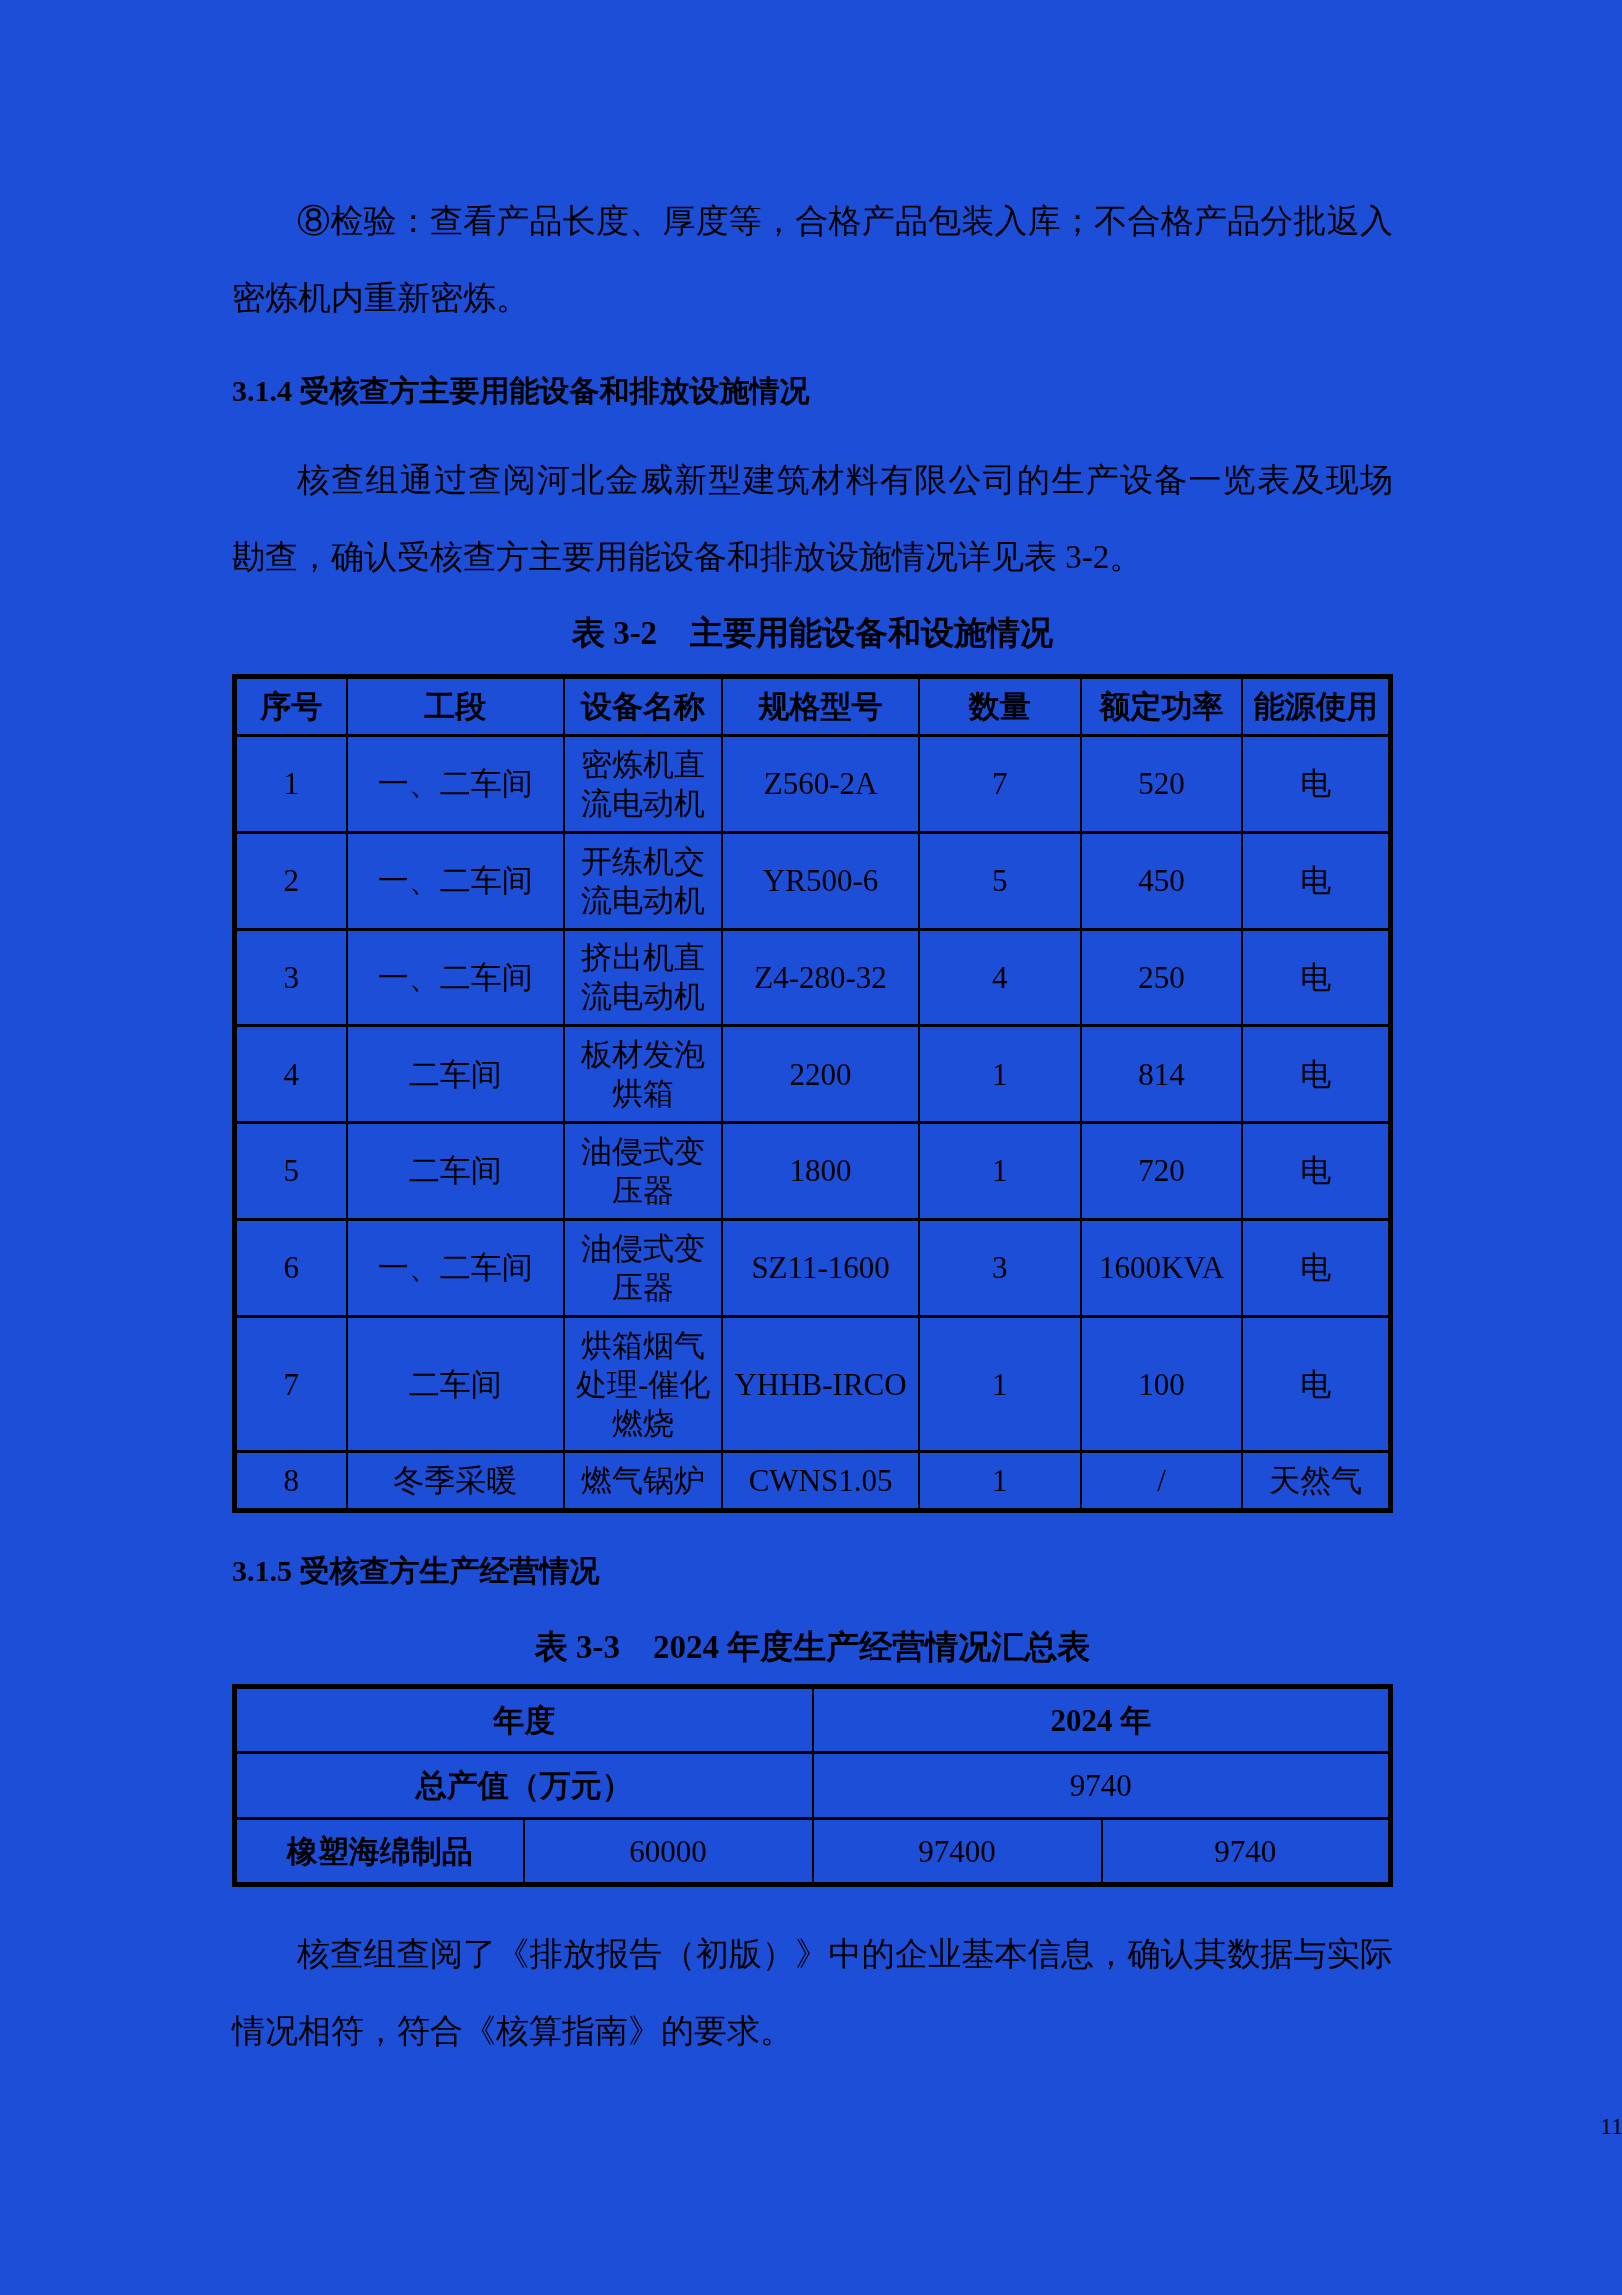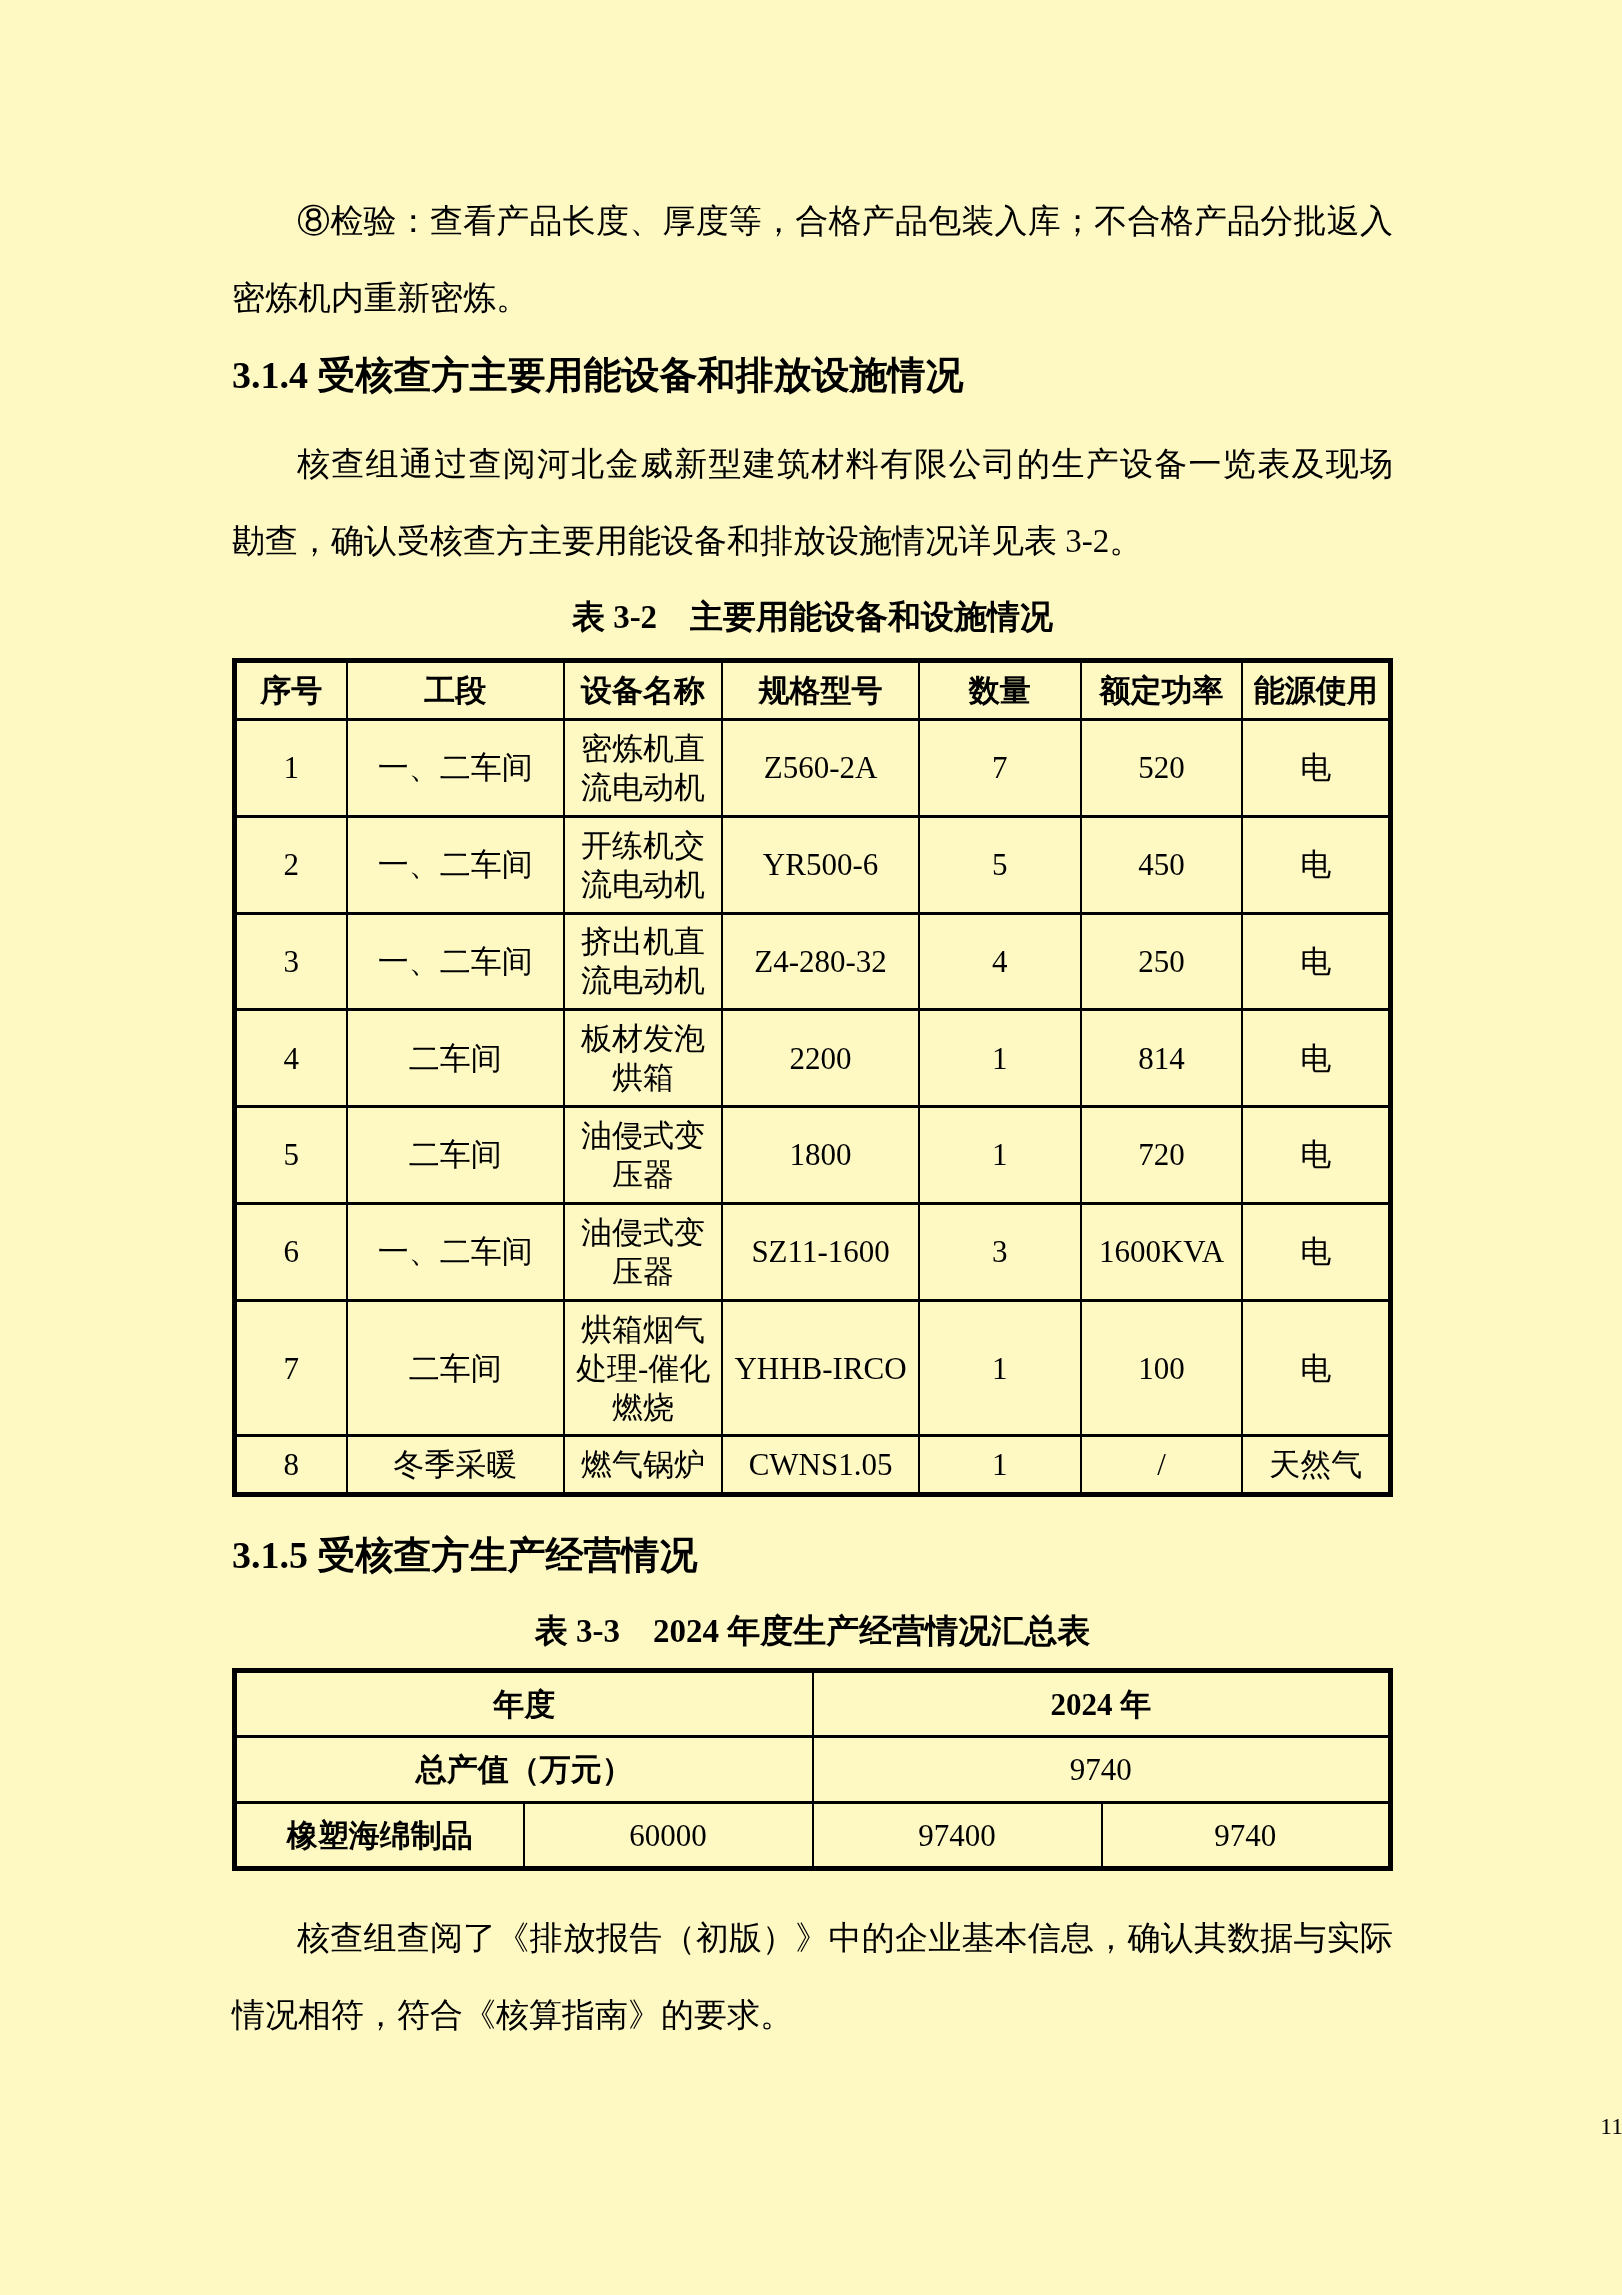--- a/index.html
+++ b/index.html
@@ -6,7 +6,7 @@
   .page{
     position:relative;
     width:1623px;height:2295px;
-    background:#fef9c3;
+    background:#1d4ed8;
     color:#000;
     font-family:"Liberation Serif","DejaVu Serif",serif;
     overflow:hidden;

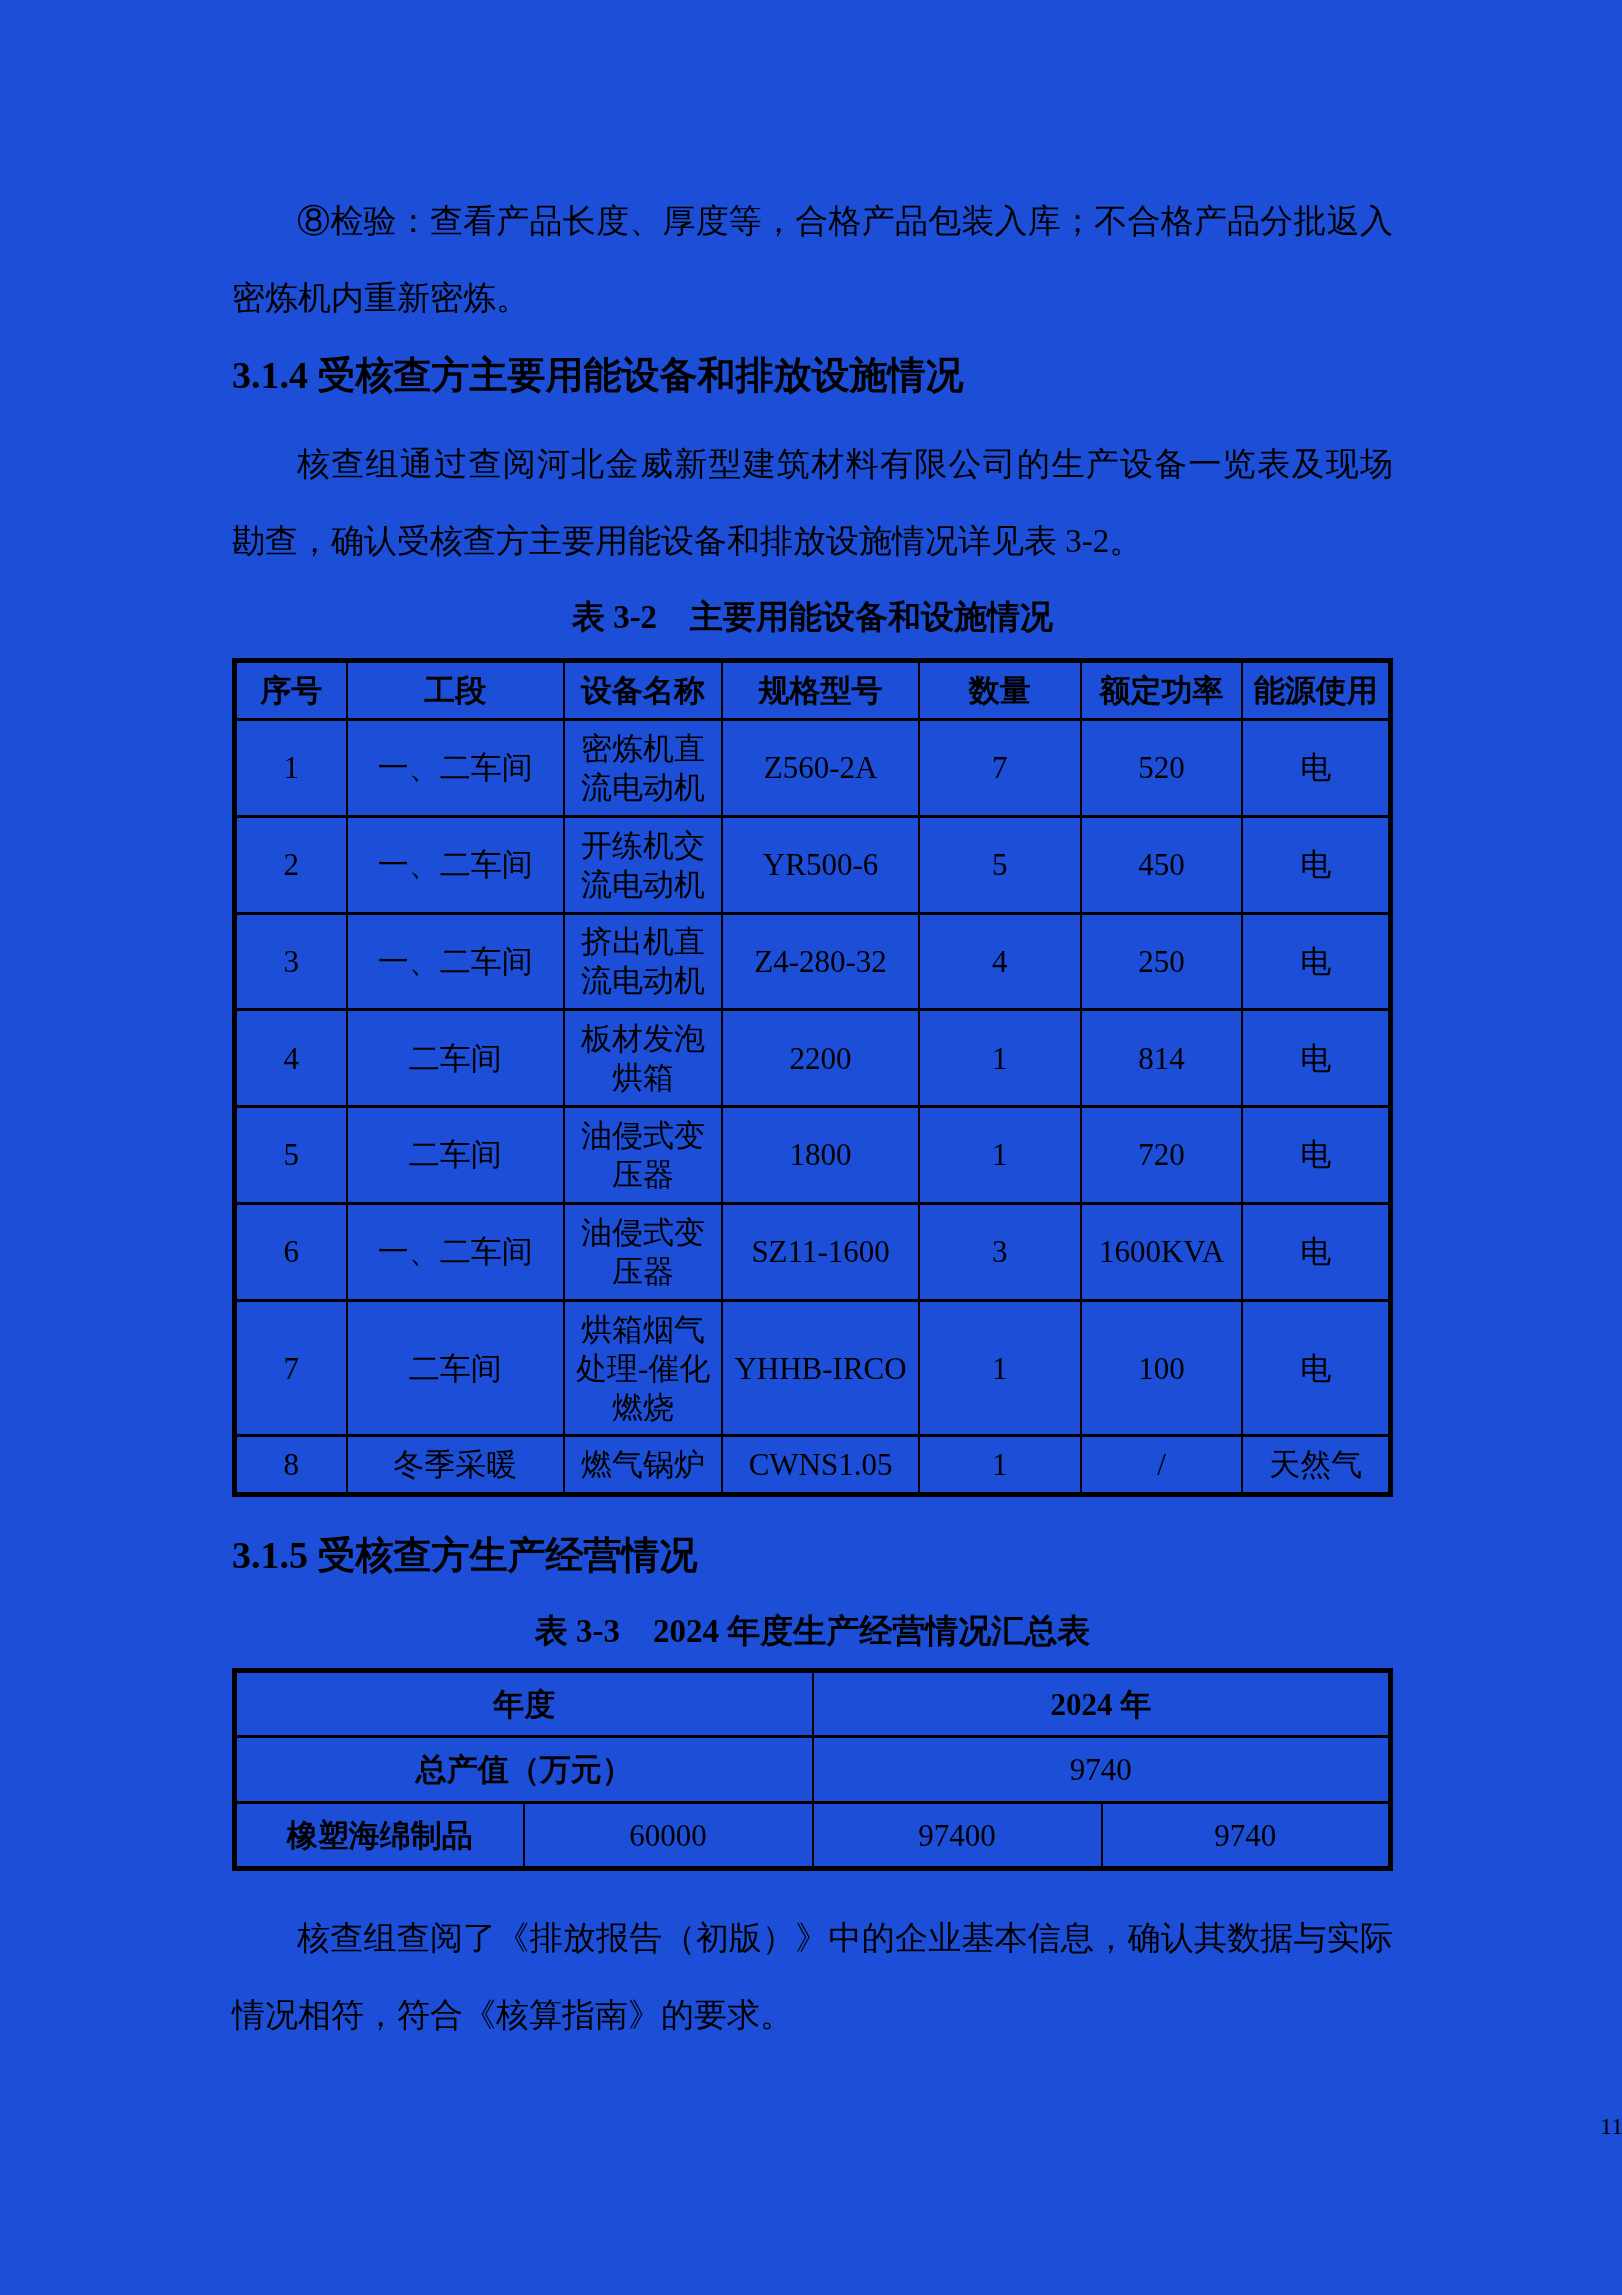--- a/index.html
+++ b/index.html
@@ -21,8 +21,8 @@
   }
   .p-first{margin-top:183px;}
   .h-sec{
-    margin:9px 0 0 0;
-    font-size:38px;line-height:58px;font-weight:bold;
+    margin:25px 0 0 0;
+    font-size:30px;line-height:58px;font-weight:bold;
   }
   .p-314{margin-top:22px;}
   .caption{

